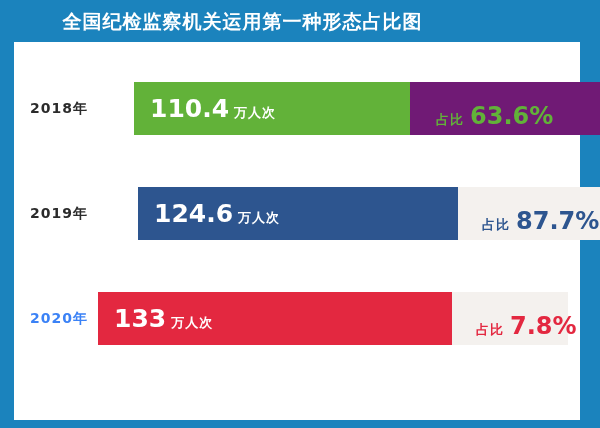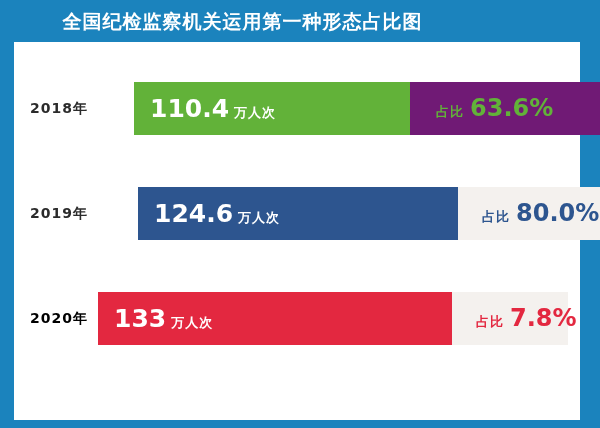--- a/index.html
+++ b/index.html
@@ -95,7 +95,7 @@
   }
   .bar-pct {
     position: absolute;
-    top: 0;
+    top: 8px;
     height: 53px;
     line-height: 53px;
     white-space: nowrap;

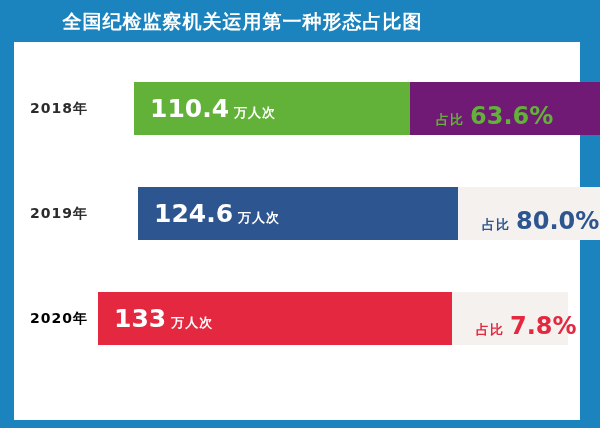--- a/index.html
+++ b/index.html
@@ -141,7 +141,7 @@
           <span class="num">124.6</span><span class="unit">万人次</span>
         </div>
         <div class="bar-pct" style="left: 344px; color: rgb(45, 85, 143);">
-          <span class="pct-label">占比</span><span class="pct-num">80.0%</span>
+          <span class="pct-label">占比</span><span class="pct-num">87.7%</span>
         </div>
       </div>
     </div>

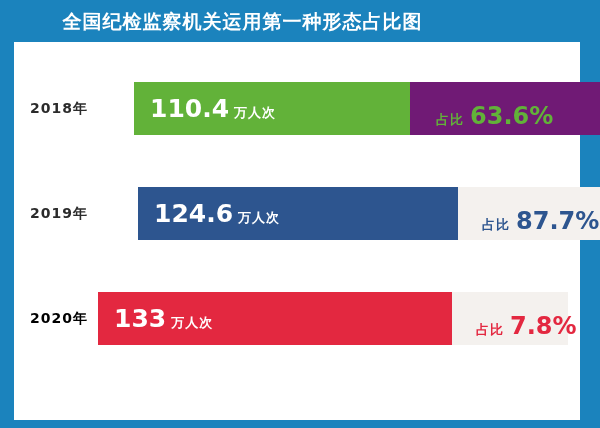--- a/index.html
+++ b/index.html
@@ -147,7 +147,7 @@
     </div>
 
     <div class="bar-row" style="top:250px;">
-      <div class="year-label" style="color: #000000;">2020年</div>
+      <div class="year-label" style="color: #3b82f6;">2020年</div>
       <div class="bar-track" style="background: rgb(244, 241, 238); text-decoration: underline;">
         <div class="bar-fill" style="width: 354px; background: rgb(227, 40, 64);"></div>
         <div class="bar-value">

